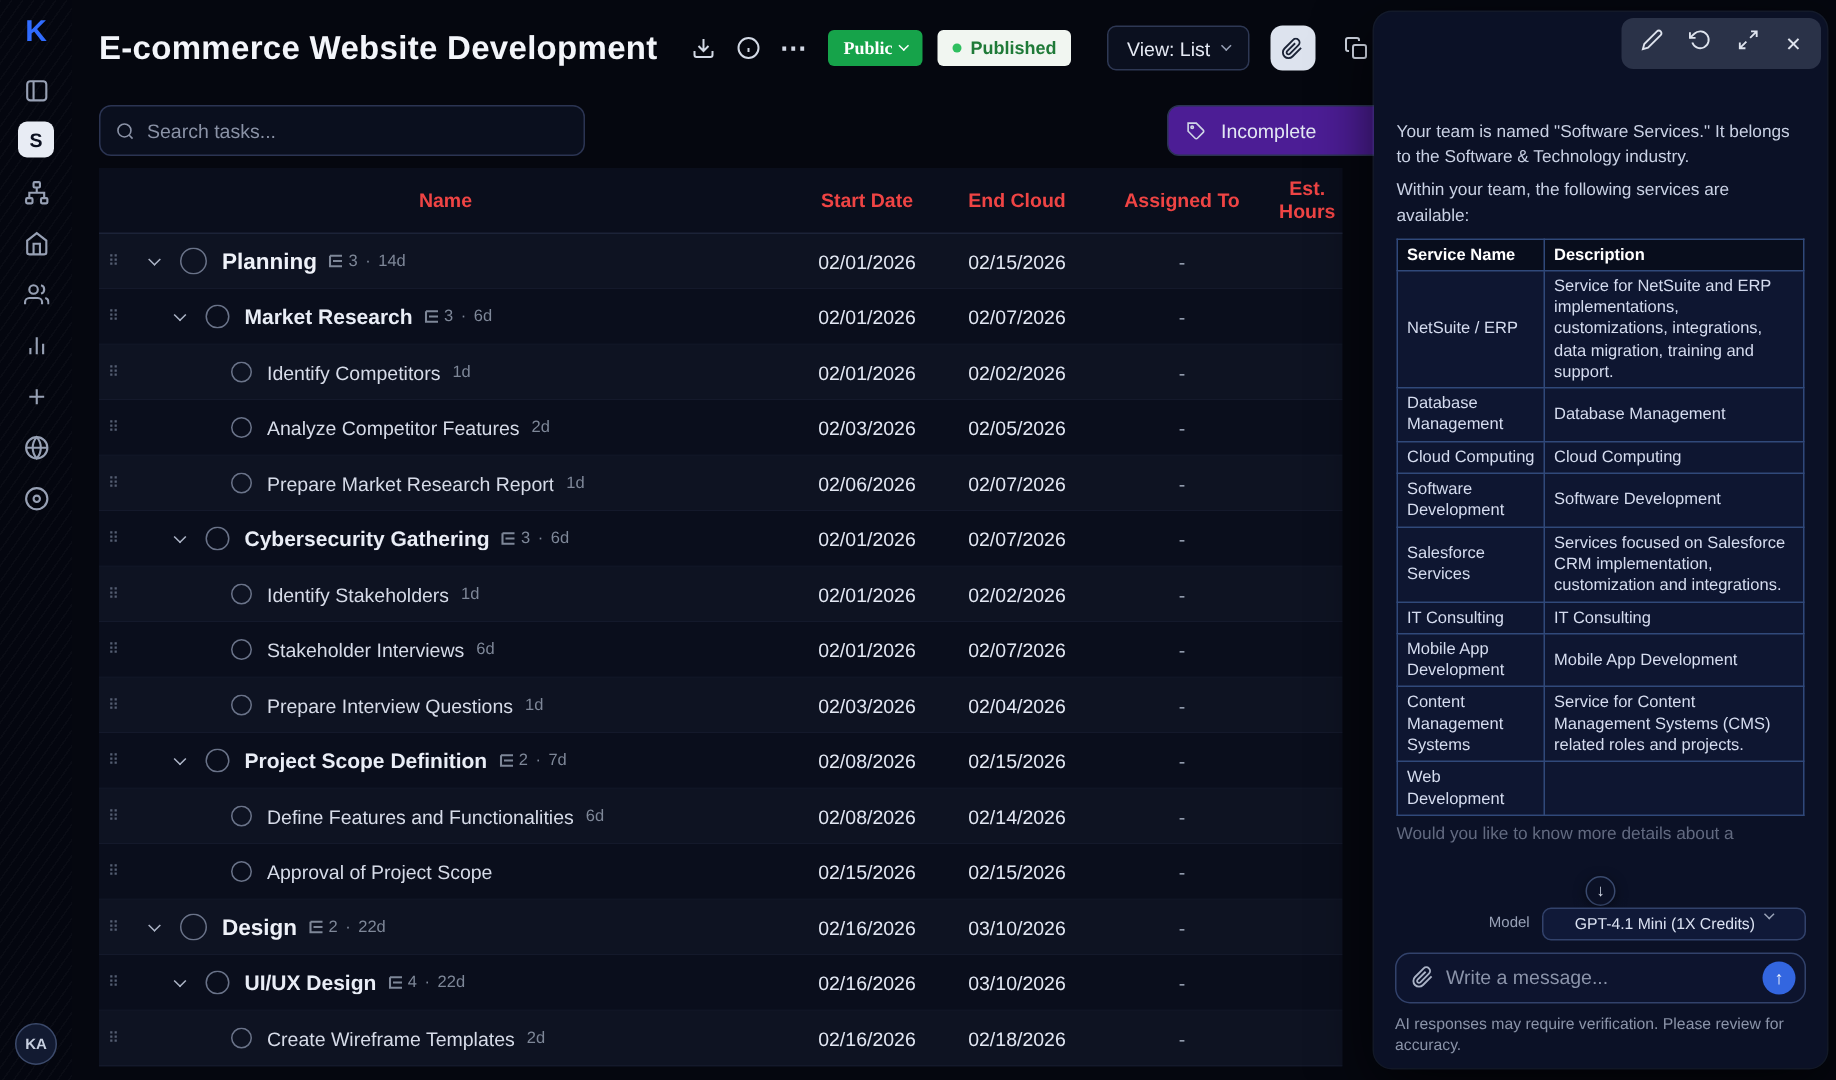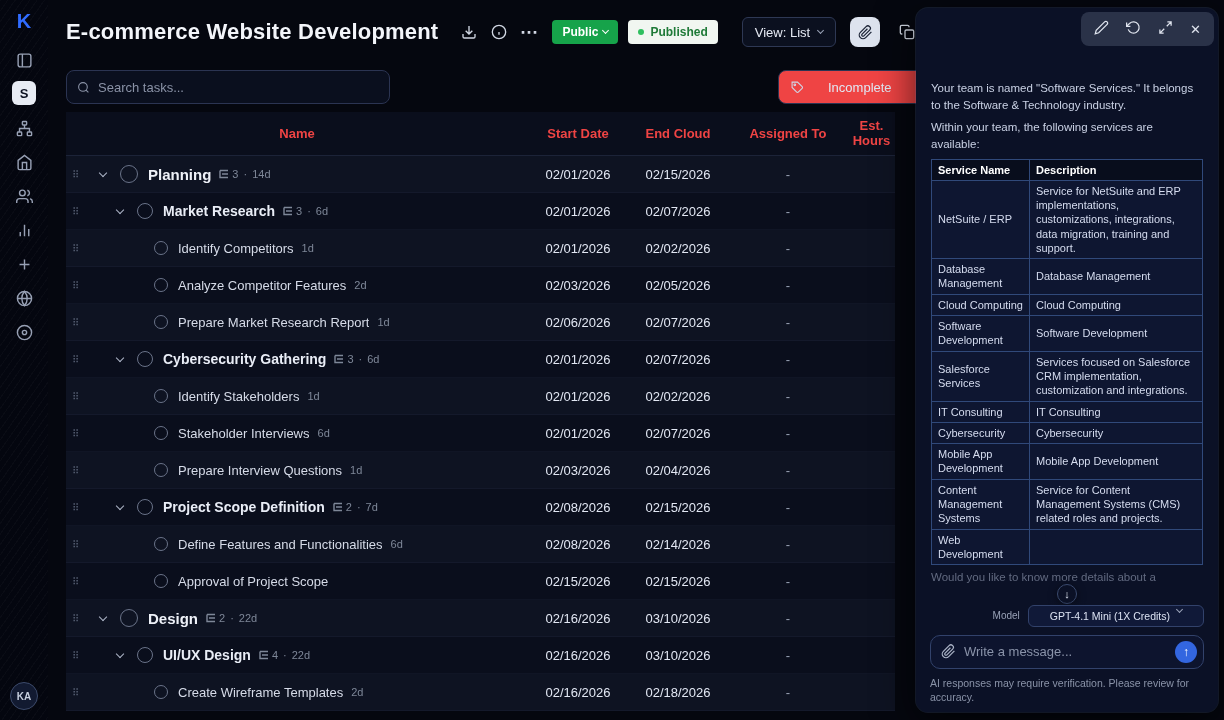--- a/index.html
+++ b/index.html
@@ -31,7 +31,7 @@
   .ellipsis{font-size:18px;font-weight:700;letter-spacing:1px}
   .btn-public{display:flex;align-items:center;gap:5px;background:#16a34a;color:#fff;border:none;
     border-radius:4px;height:24px;padding:0 10px;font-size:12px;font-weight:600;margin-left:8px;
-    font-family:Liberation Sans, sans-serif}
+    font-family:Liberation Serif, serif}
   .badge-published{display:flex;align-items:center;gap:6px;background:#f1f6f1;color:#1f7a38;
     border-radius:4px;height:24px;padding:0 10px;font-size:12px;font-weight:600;margin-left:10px}
   .dot-green{width:6px;height:6px;border-radius:50%;background:#2fbf5f}

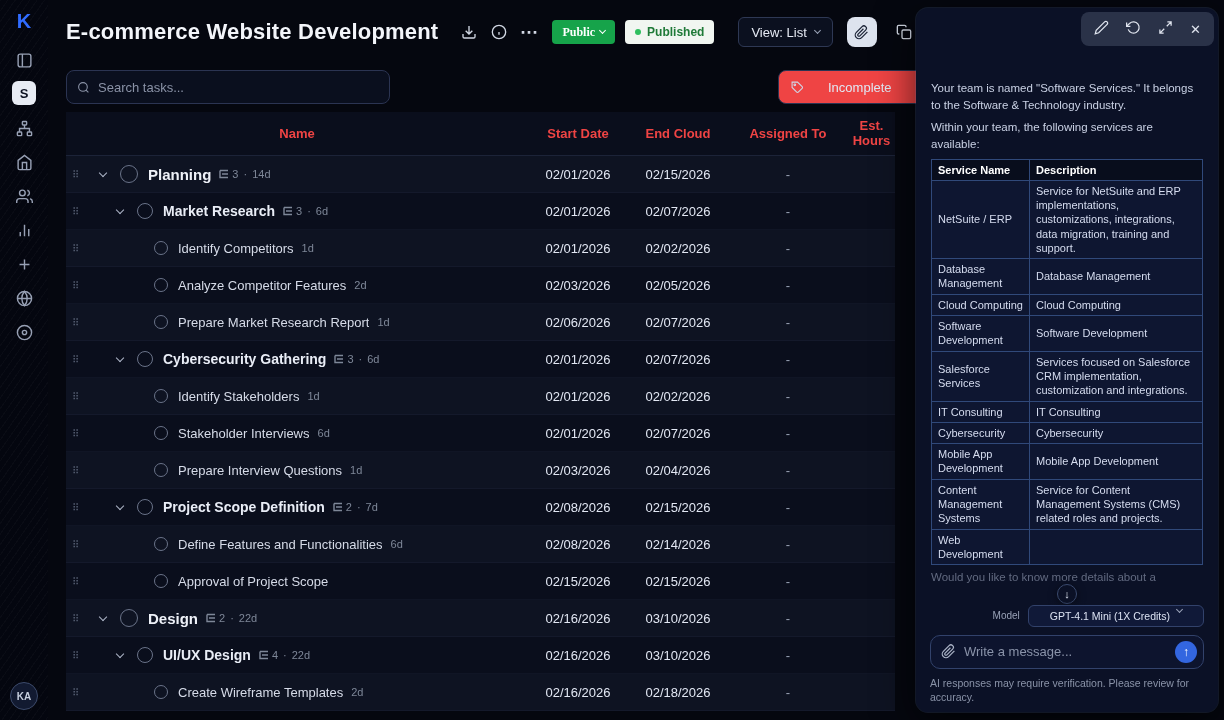--- a/index.html
+++ b/index.html
@@ -53,7 +53,7 @@
     font-size:13px;font-family:"Liberation Sans",sans-serif}
   .search-box input::placeholder{color:#8a92a6}
   .filter-pill{position:absolute;left:712px;top:0;width:176px;height:34px;display:flex;align-items:center;
-    gap:24px;border:1px solid #2b3452;border-radius:8px;padding:0 12px;background:#ef4444;color:#e2e7f3;font-size:13px}
+    gap:10px;border:1px solid #2b3452;border-radius:8px;padding:0 12px;background:#4c1d95;color:#e2e7f3;font-size:13px}
   .filter-pill svg{width:13px;height:13px;color:#cfd6e6}
   .filter-pill .chev{margin-left:auto;color:#9aa3b8}
 

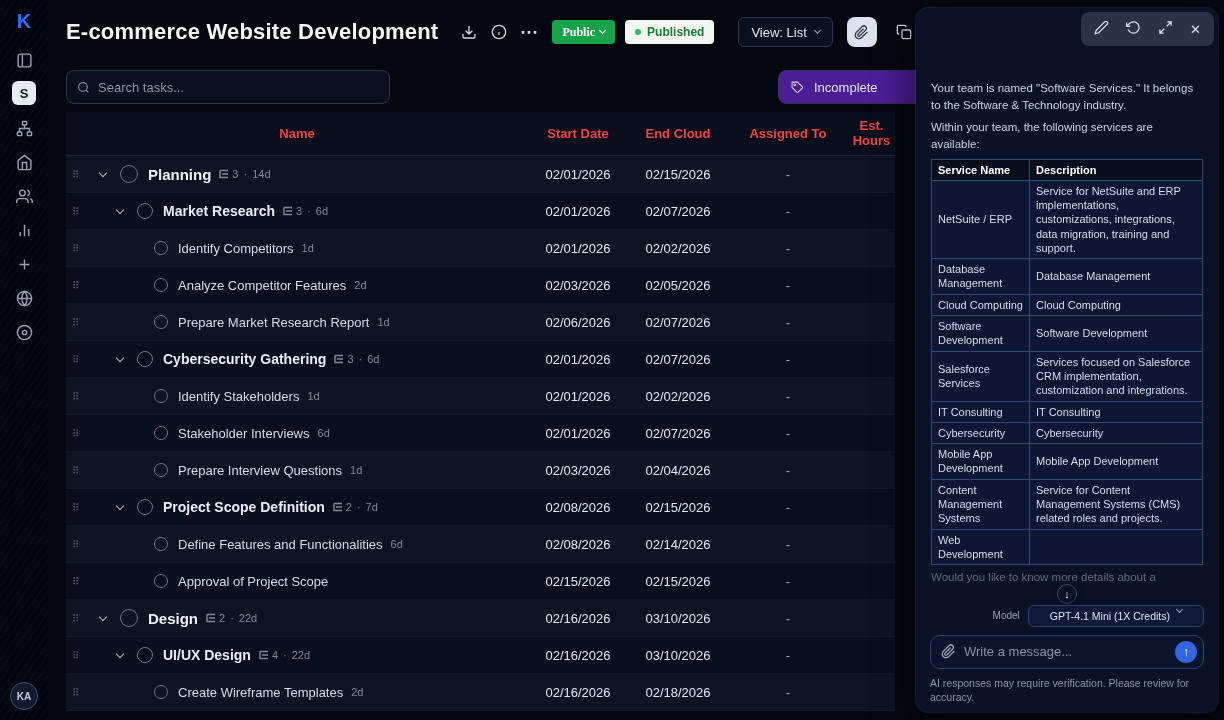--- a/index.html
+++ b/index.html
@@ -640,10 +640,6 @@
     <td class="svc-desc">IT Consulting</td>
   </tr>
             <tr>
-    <td class="svc-name">Cybersecurity</td>
-    <td class="svc-desc">Cybersecurity</td>
-  </tr>
-            <tr>
     <td class="svc-name">Mobile App Development</td>
     <td class="svc-desc">Mobile App Development</td>
   </tr>

